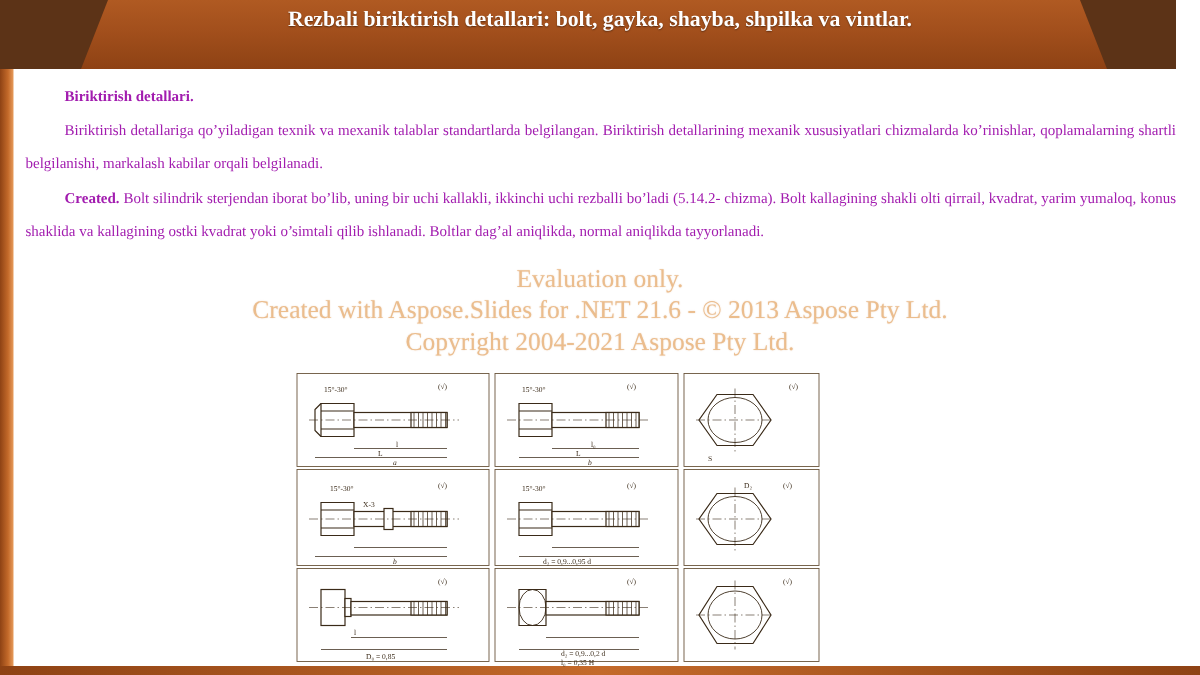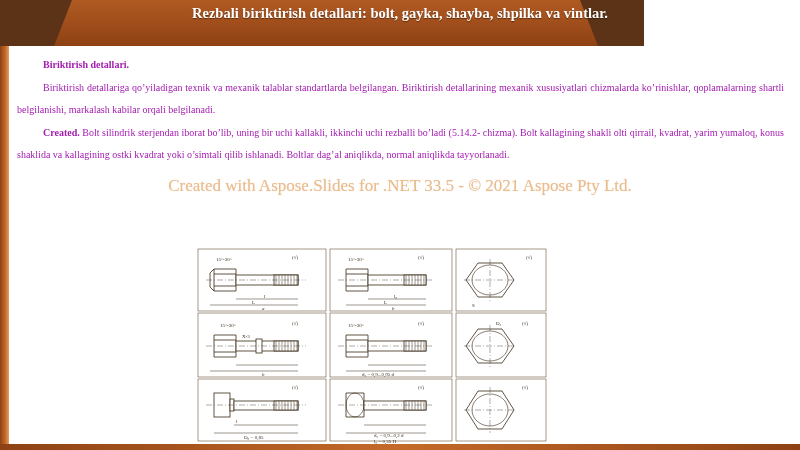--- a/index.html
+++ b/index.html
@@ -20,7 +20,7 @@
     position: absolute;
     top: 0;
     left: 0;
-    width: 644px;
+    width: 784px;
     height: 46px;
     background: linear-gradient(to bottom, #b05a22 0%, #a24f1c 45%, #8e4214 100%);
     border-radius: 22px;

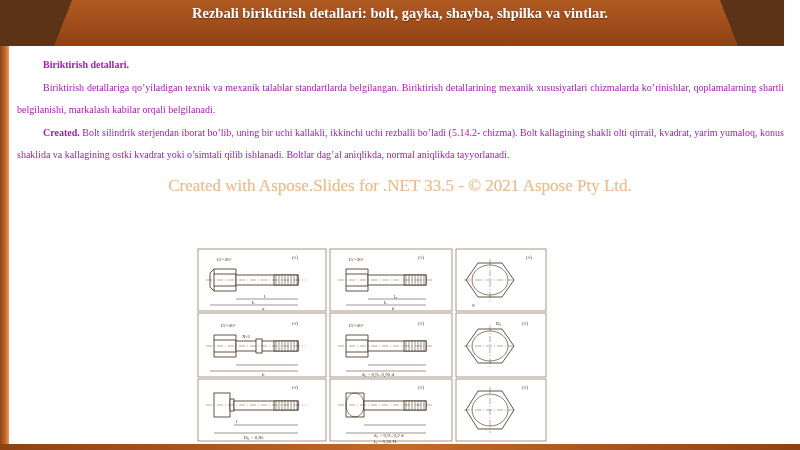--- a/index.html
+++ b/index.html
@@ -176,6 +176,7 @@
 </div>
 
 <div class="watermark">
+  <div>Evaluation only.</div>
   <div>Created with Aspose.Slides for .NET 33.5 - © 2021 Aspose Pty Ltd.</div>
 </div>
 

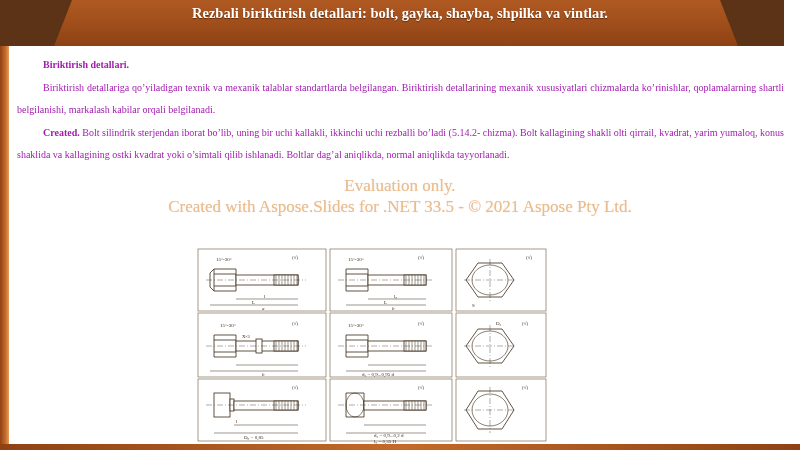--- a/index.html
+++ b/index.html
@@ -177,7 +177,7 @@
 
 <div class="watermark">
   <div>Evaluation only.</div>
-  <div>Created with Aspose.Slides for .NET 33.5 - © 2021 Aspose Pty Ltd.</div>
+  <div>Created with Aspose.Slides for .NET 21.6 - © 2013 Aspose Pty Ltd.</div>
 </div>
 
 <div class="figure">

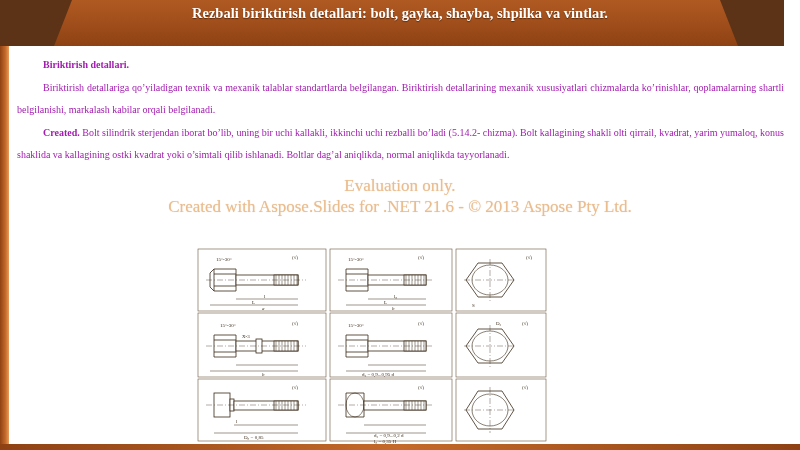--- a/index.html
+++ b/index.html
@@ -178,6 +178,7 @@
 <div class="watermark">
   <div>Evaluation only.</div>
   <div>Created with Aspose.Slides for .NET 21.6 - © 2013 Aspose Pty Ltd.</div>
+  <div>Copyright 2004-2021 Aspose Pty Ltd.</div>
 </div>
 
 <div class="figure">

